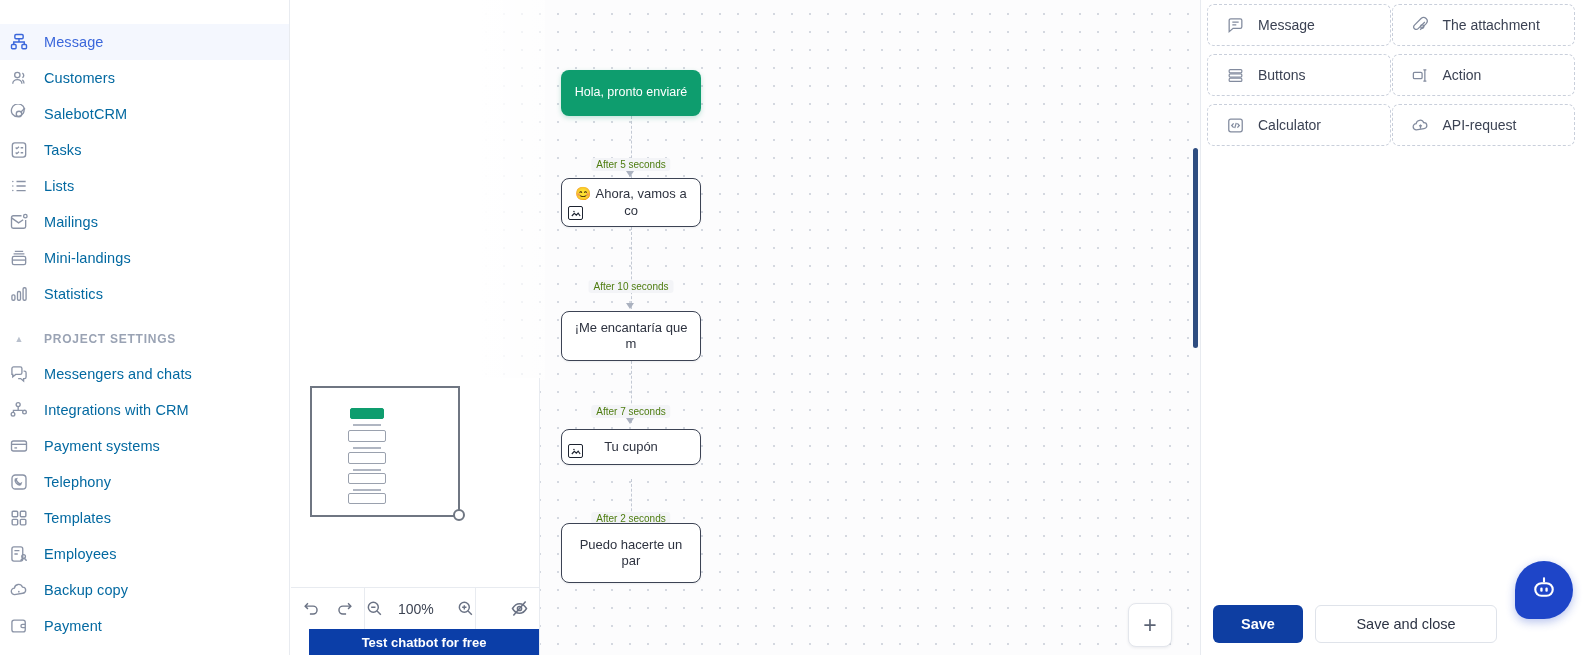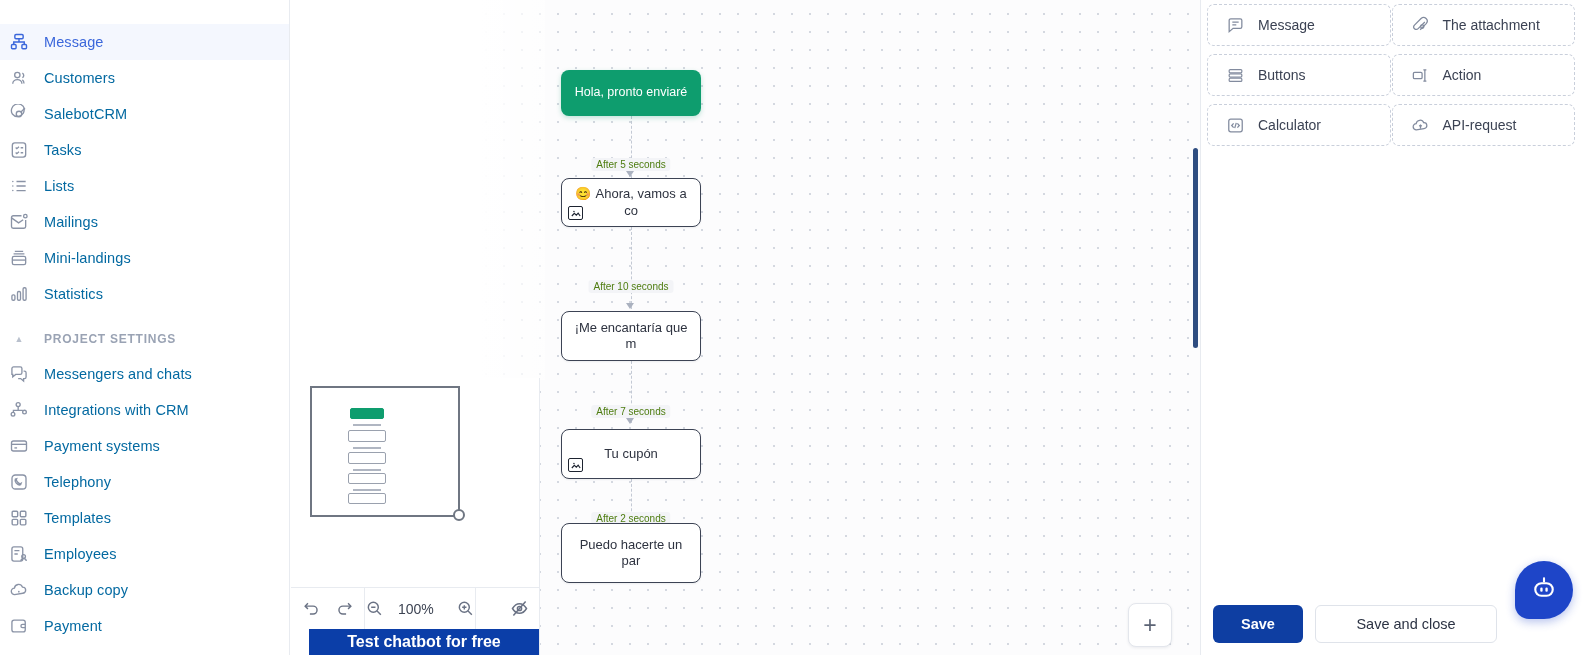--- a/index.html
+++ b/index.html
@@ -423,7 +423,7 @@
         <span class="node-txt">¡Me encantaría que m</span>
       </div>
 
-      <div class="node" style="left:271px; top:429px; width:140px; height:50px;">
+      <div class="node" style="left:271px; top:429px; width:140px; height:36px;">
         <span class="node-txt">Tu cupón</span>
         <span class="img-badge">
           <svg width="10" height="9" viewBox="0 0 12 10" fill="none" stroke="#1d2330" stroke-width="1.4">

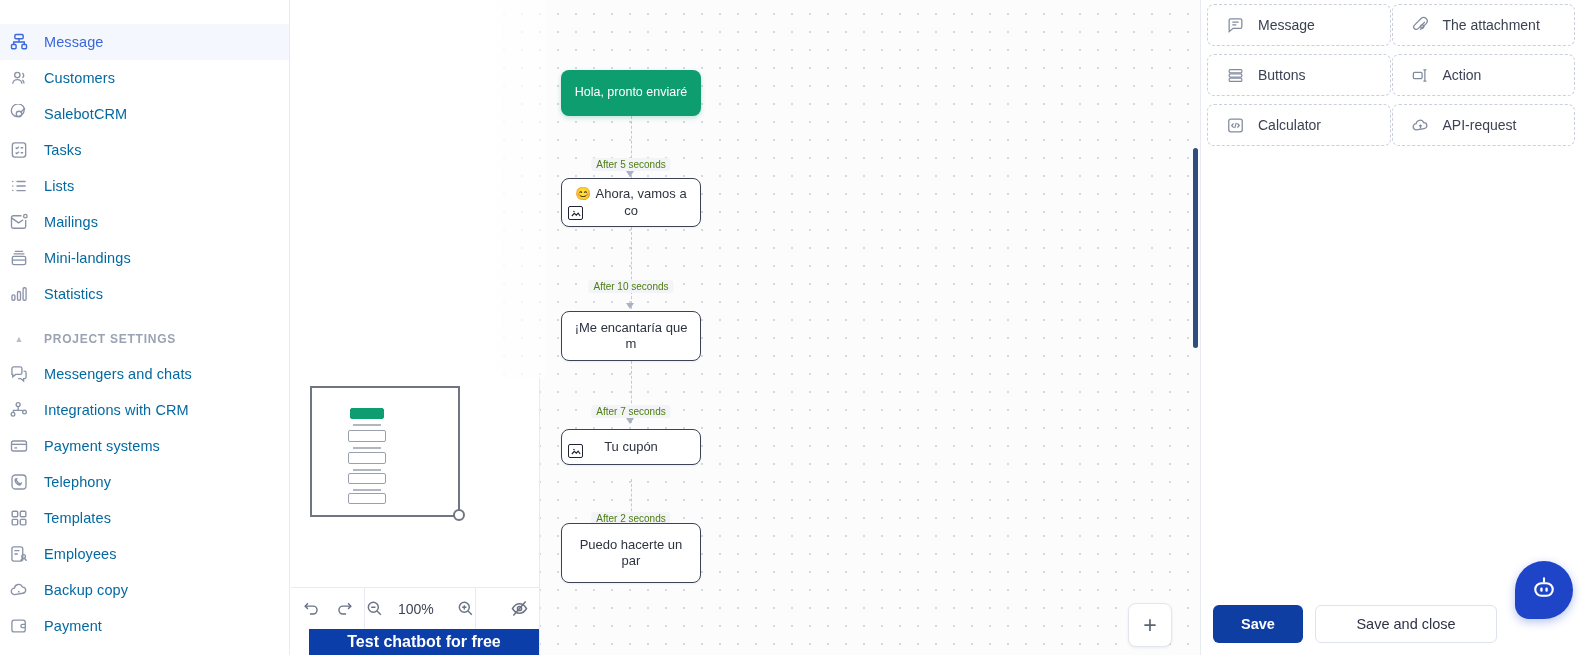--- a/index.html
+++ b/index.html
@@ -140,7 +140,7 @@
   .mt-btn { cursor: pointer; display: flex; align-items: center; justify-content: center; }
   #zoom-level { font-size: 14px; color: #3d4453; min-width: 44px; }
   #test-bar {
-    flex: 0 0 26px; background: #0b3ea8; color: #fff; font-size: 16px;
+    flex: 0 0 26px; background: #0b3ea8; color: #fff; font-size: 13px;
     font-weight: 700; display: flex; align-items: center; justify-content: center;
     cursor: pointer;
     margin-left: 18px;

